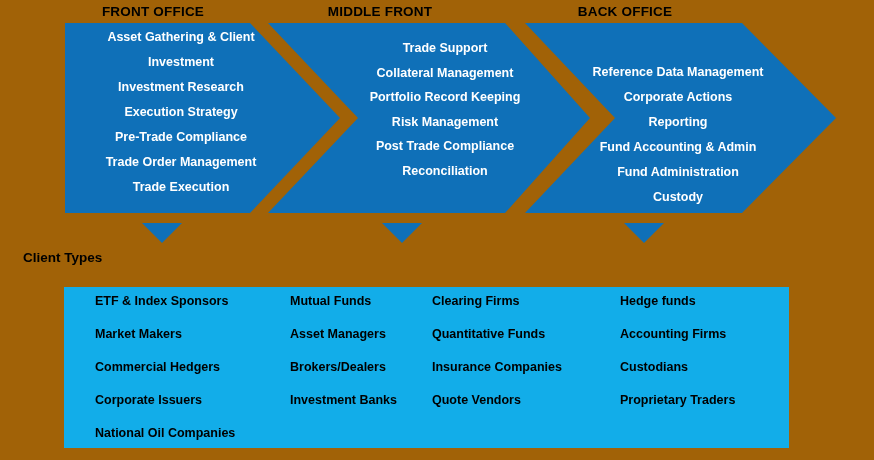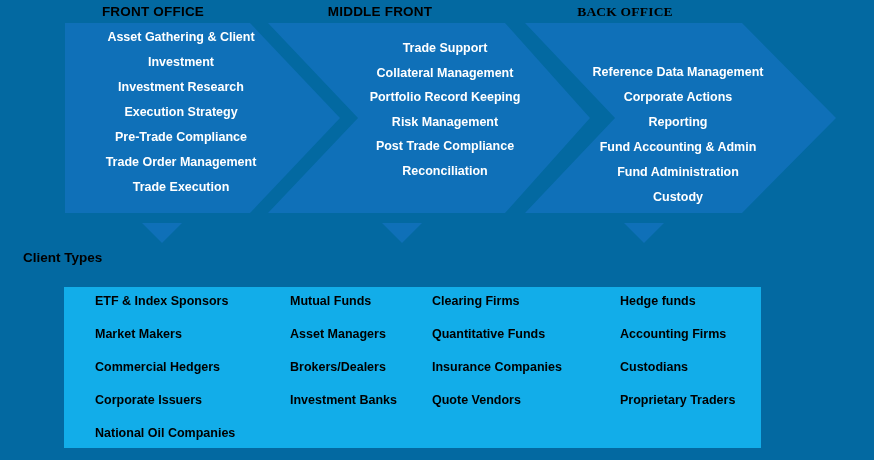--- a/index.html
+++ b/index.html
@@ -4,7 +4,7 @@
 <style>
   html,body{margin:0;padding:0;background:#fff;}
   .canvas{
-    position:relative;width:874px;height:460px;background:#0369a1;
+    position:relative;width:874px;height:460px;background:#a16207;
     font-family:"Liberation Sans",sans-serif;overflow:hidden;
   }
   .office-header{

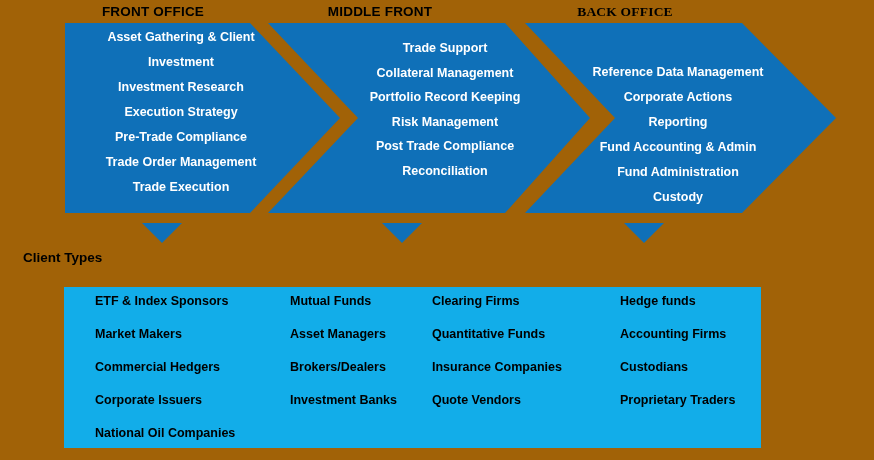--- a/index.html
+++ b/index.html
@@ -13,7 +13,7 @@
   }
   .hdr-front{left:43px;}
   .hdr-middle{left:270px;}
-  .hdr-back{left:515px;font-family:Liberation Serif, serif;}
+  .hdr-back{left:515px;}
 
   .arrow{position:absolute;top:23px;height:190px;background:#0F70B8;}
   .arrow-front{left:65px;width:275px;

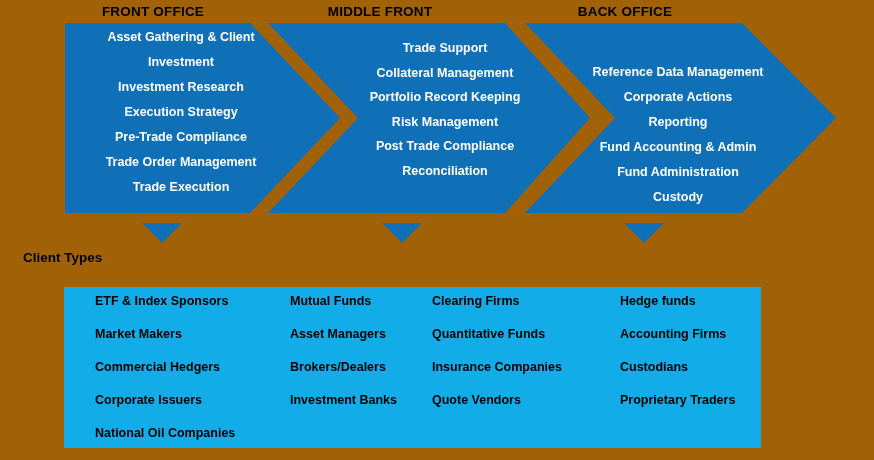--- a/index.html
+++ b/index.html
@@ -47,7 +47,7 @@
     position:absolute;left:23px;top:250px;font-size:13.5px;font-weight:bold;color:#000;text-align:right;
   }
   .client-box{
-    position:absolute;left:64px;top:287px;width:697px;height:161px;background:#12ADE9;
+    position:absolute;left:64px;top:287px;width:697px;height:161px;background:#12ADE9;padding-left:28px;
   }
   ul.client-col{
     position:absolute;top:-2px;margin:0;padding:0;list-style:none;

